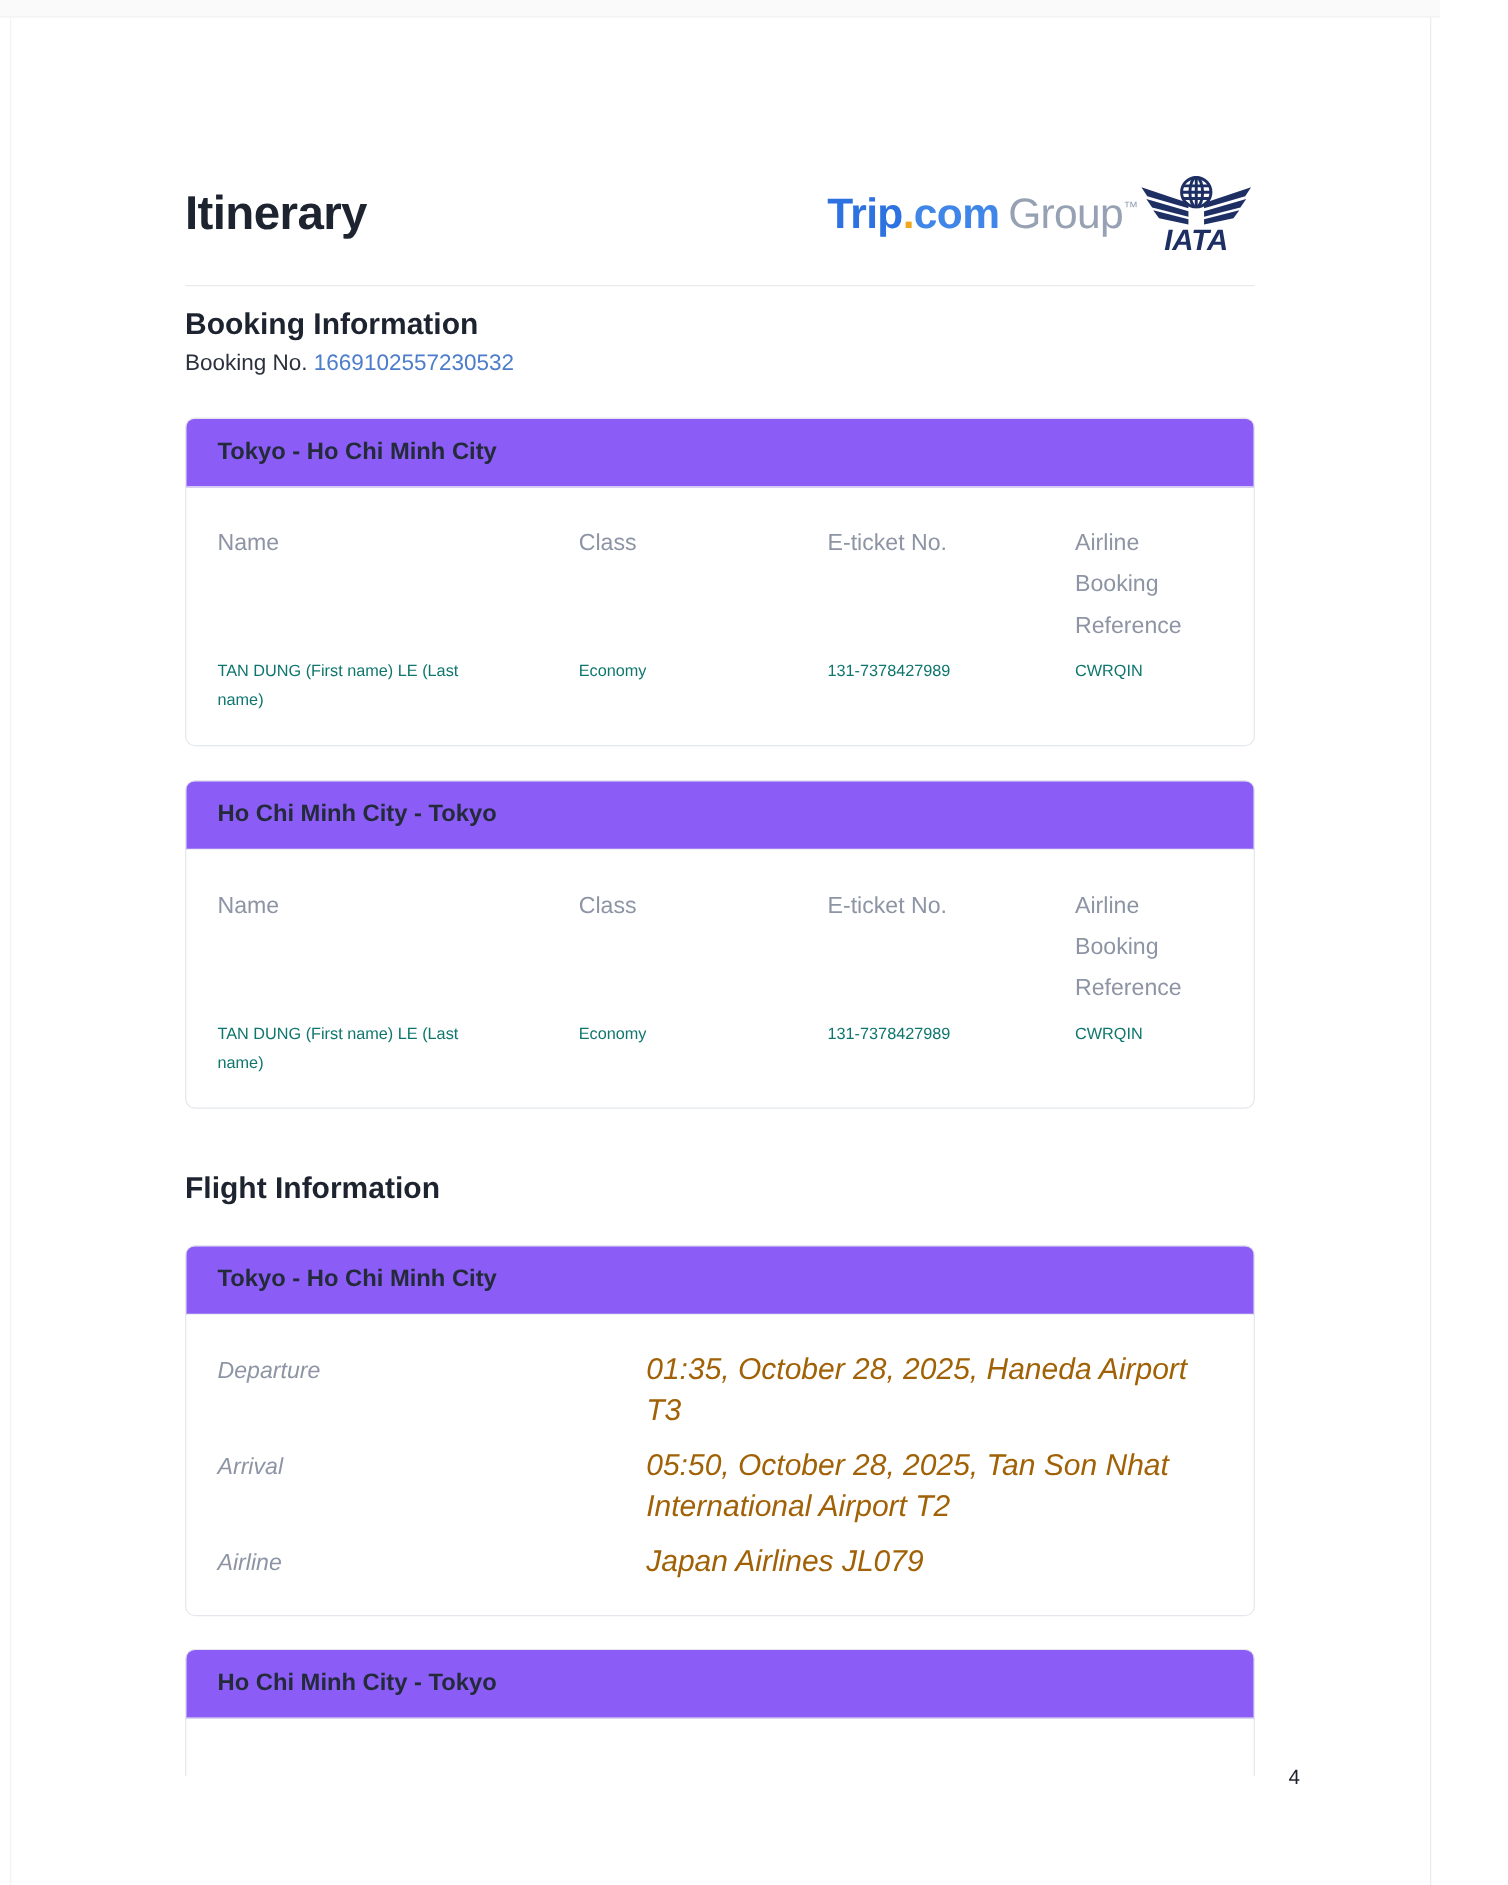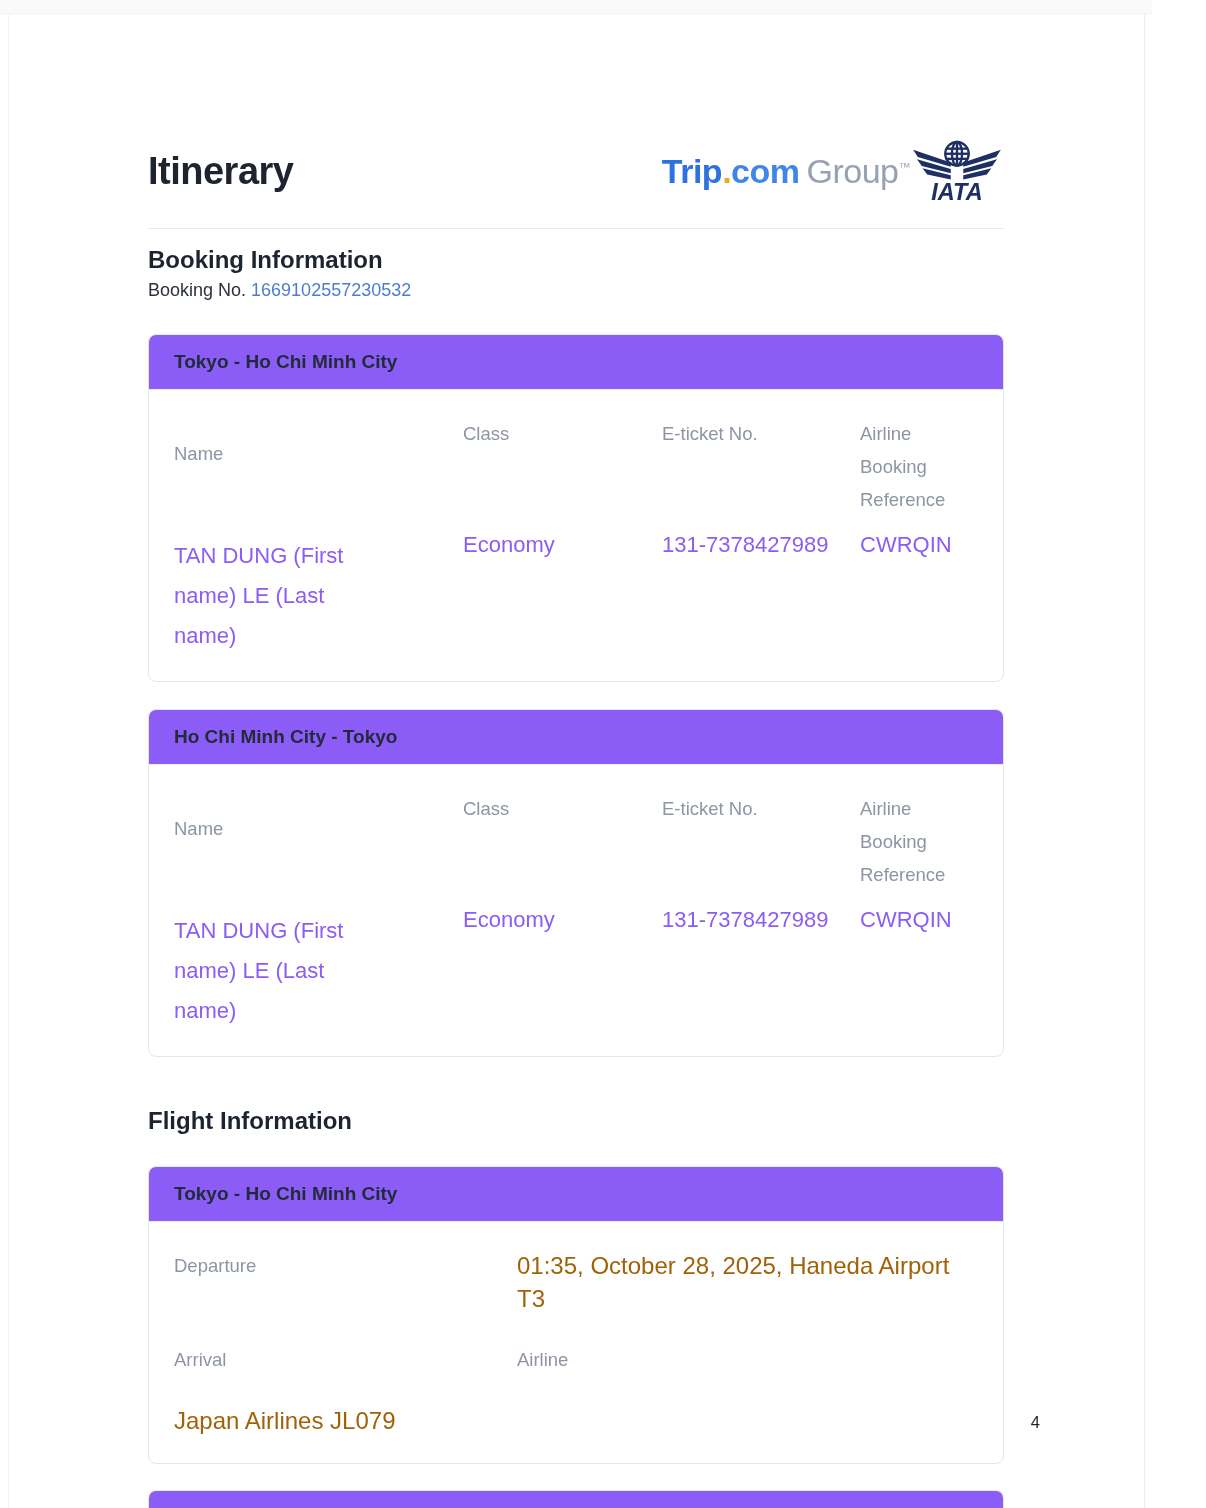--- a/index.html
+++ b/index.html
@@ -47,7 +47,7 @@
   .btable { display:grid; grid-template-columns:289px 199px 198px 1fr; }
   .bt-label { color:#8d95a5; font-size:18.5px; line-height:33px; padding-right:24px; }
   .bt-value { margin-top:9px; color:#8b5cf6; font-size:22px; line-height:40px; padding-right:24px; padding-bottom:10px; }
-  .col-name { padding-right:78px;margin-top:20px; }
+  .col-name { padding-right:78px; }
 
   
   .ftable { display:grid; grid-template-columns:343px 1fr; row-gap:28px; padding-bottom:11px; }

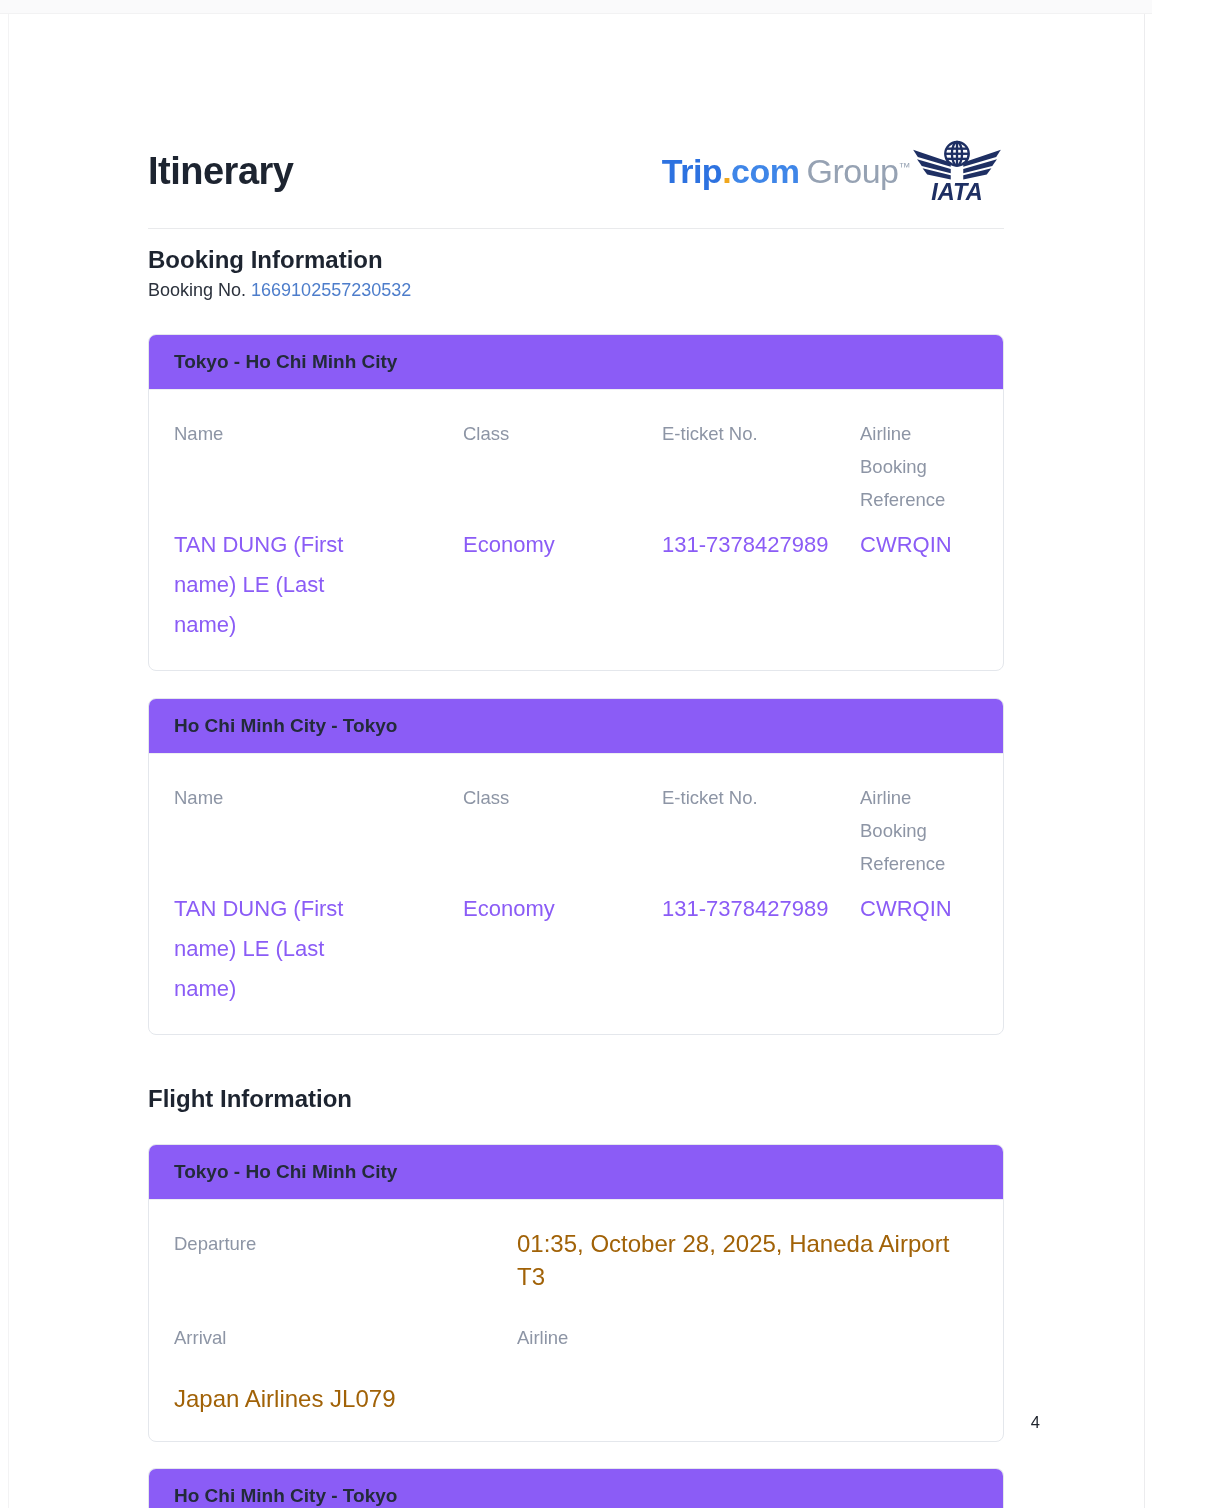--- a/index.html
+++ b/index.html
@@ -46,7 +46,7 @@
   
   .btable { display:grid; grid-template-columns:289px 199px 198px 1fr; }
   .bt-label { color:#8d95a5; font-size:18.5px; line-height:33px; padding-right:24px; }
-  .bt-value { margin-top:9px; color:#8b5cf6; font-size:22px; line-height:40px; padding-right:24px; padding-bottom:10px; }
+  .bt-value { margin-top:9px; color:#0f766e; font-size:13px; line-height:23px; padding-right:24px; padding-bottom:10px; }
   .col-name { padding-right:78px; }
 
   

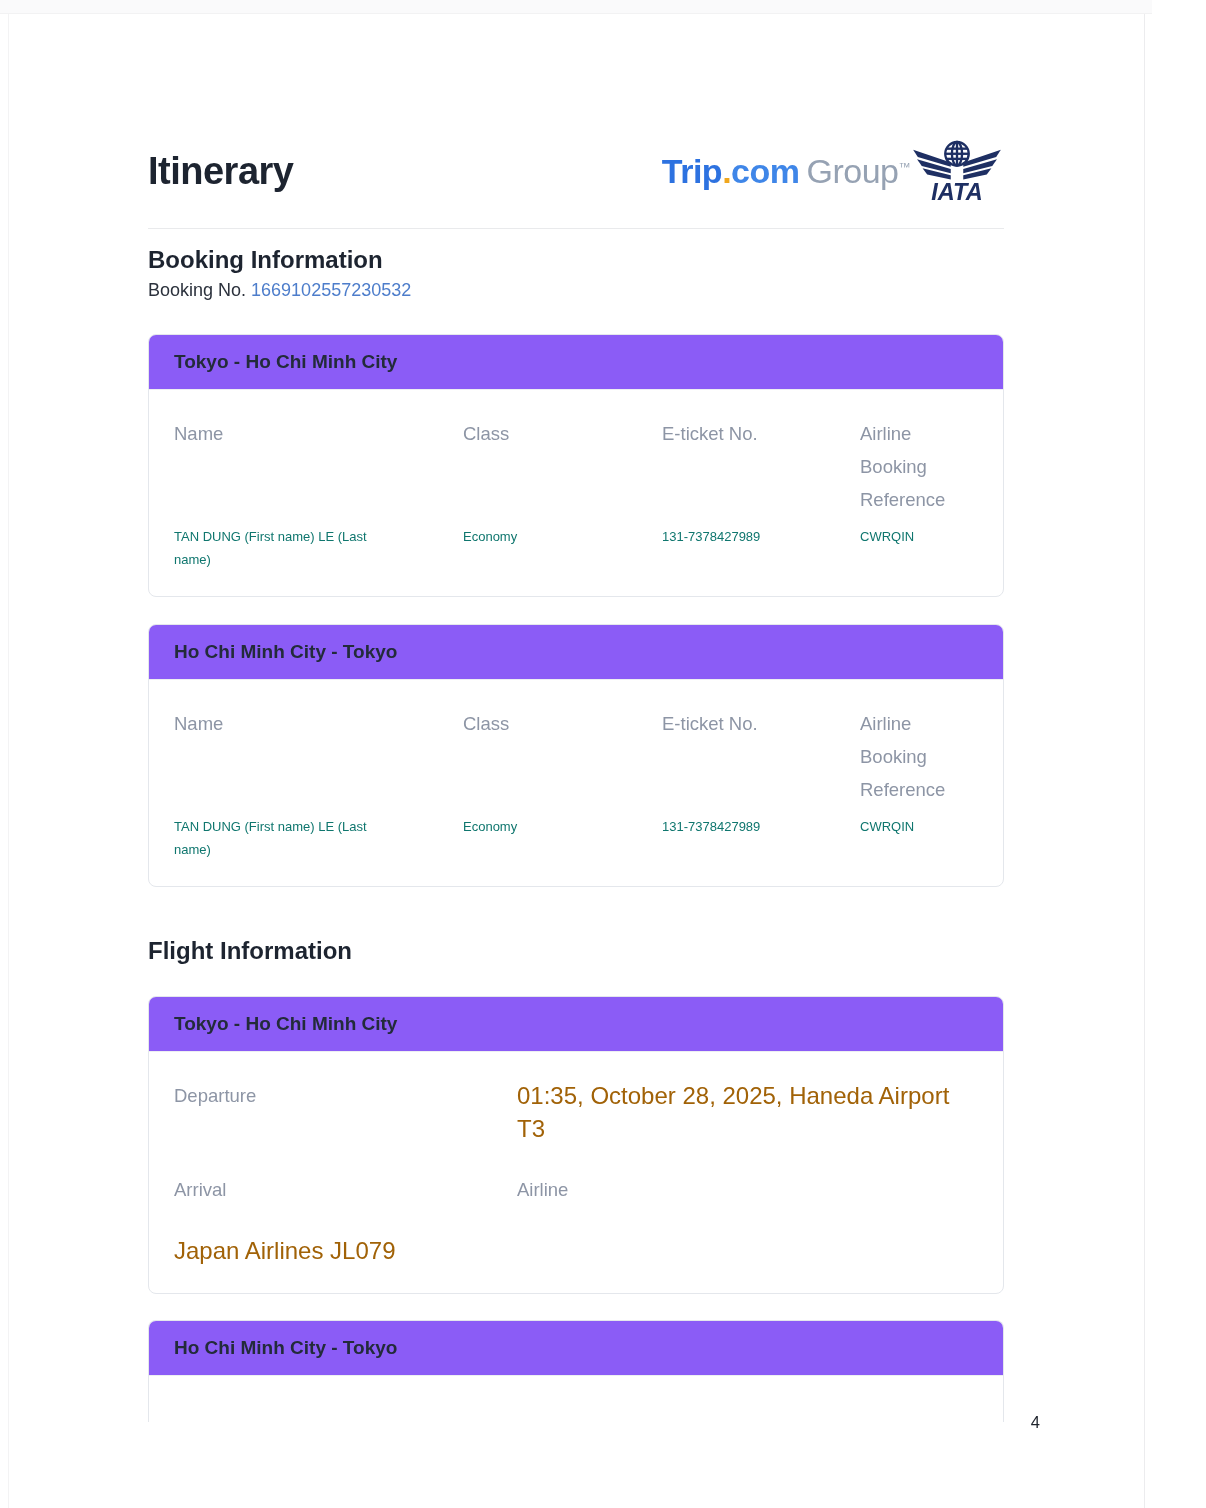--- a/index.html
+++ b/index.html
@@ -50,7 +50,7 @@
   .col-name { padding-right:78px; }
 
   
-  .ftable { display:grid; grid-template-columns:343px 1fr; row-gap:28px; padding-bottom:11px; }
+  .ftable { display:grid; grid-template-columns:343px 1fr; row-gap:11px; padding-bottom:11px;font-style:italic; }
   .ft-label { color:#8d95a5; font-size:18.5px; line-height:33px; }
   .ft-value { color:#a16207; font-size:24px; line-height:33px; }
 

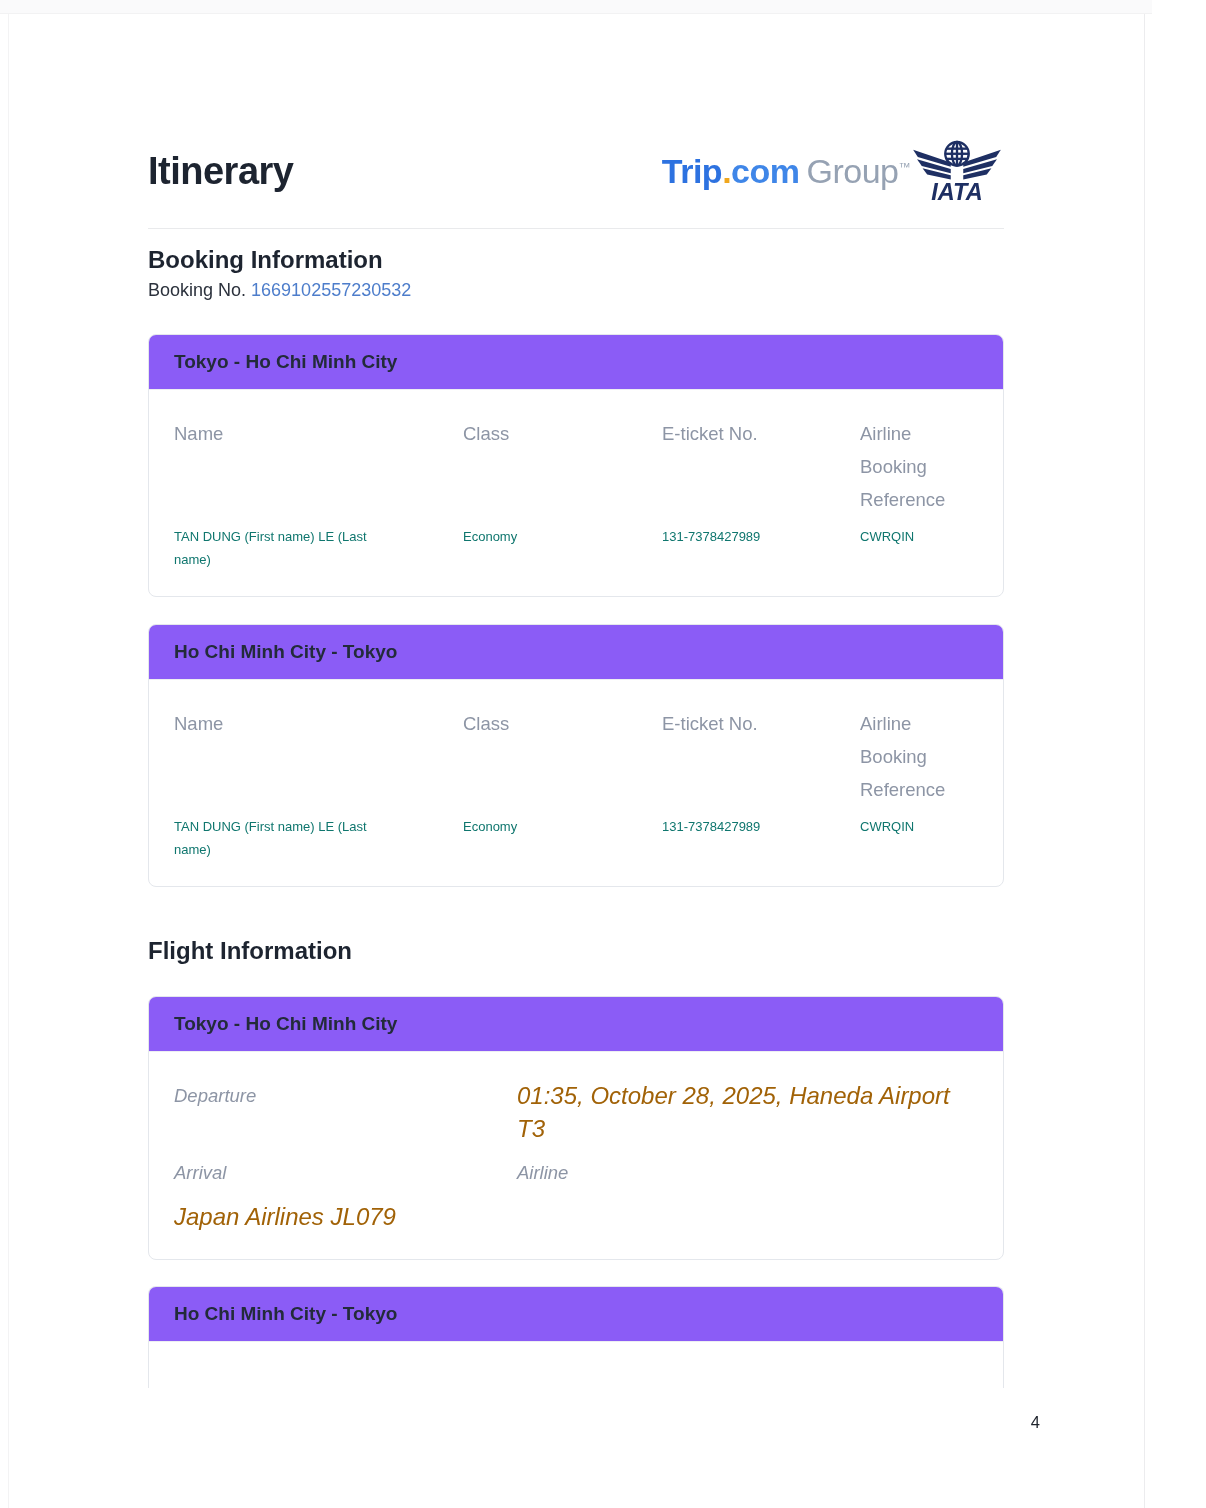--- a/index.html
+++ b/index.html
@@ -142,6 +142,7 @@
           <div class="ft-label">Departure</div>
           <div class="ft-value">01:35, October 28, 2025, Haneda Airport T3</div>
           <div class="ft-label">Arrival</div>
+          <div class="ft-value">05:50, October 28, 2025, Tan Son Nhat International Airport T2</div>
           <div class="ft-label">Airline</div>
           <div class="ft-value">Japan Airlines JL079</div>
         </div>

